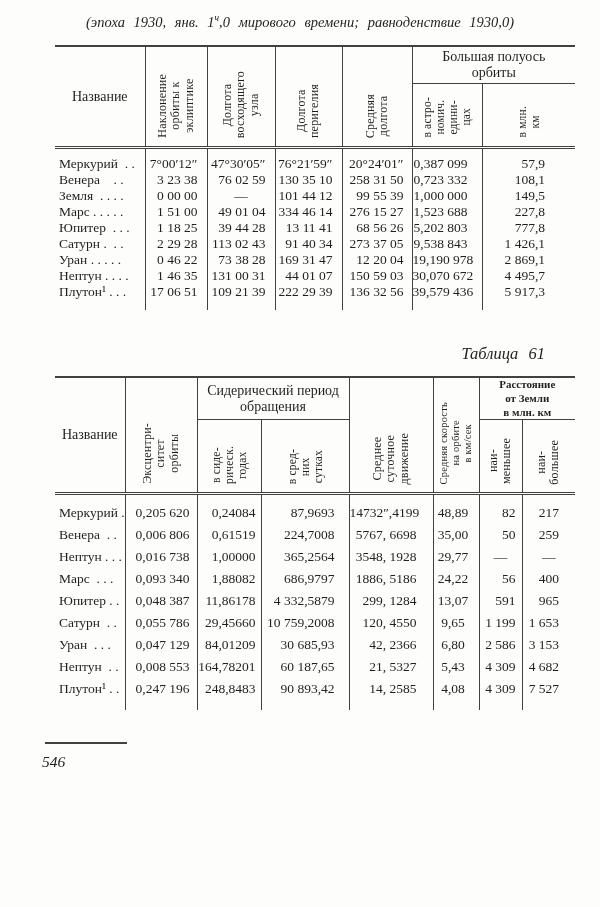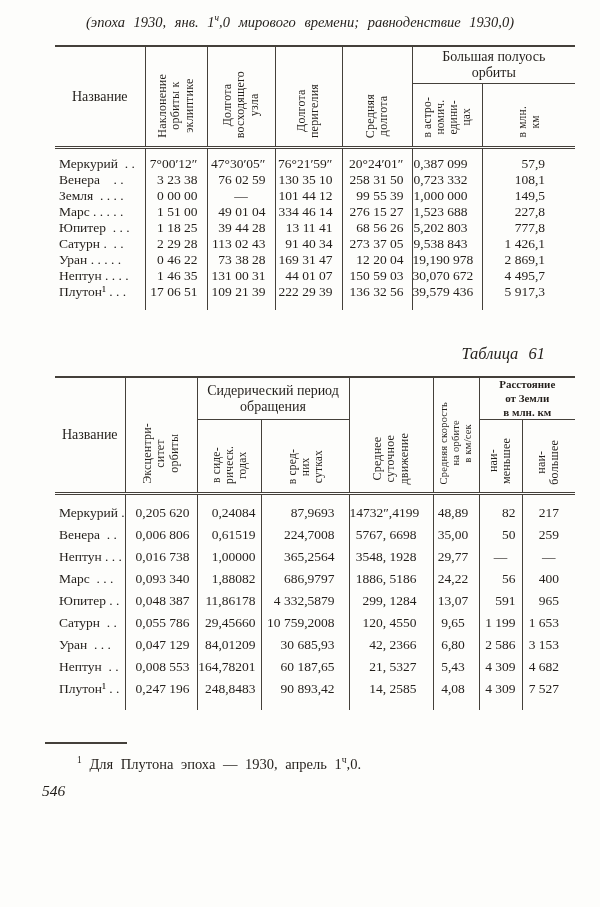--- a/index.html
+++ b/index.html
@@ -430,7 +430,6 @@
   </table>
 
   <div class="footnote-rule"></div>
-  <div class="footnote"><sup>1</sup> <span>Для Плутона эпоха — 1930, апрель 1</span><sup>ч</sup><span>,0.</span></div>
   <div class="page-number">546</div>
 
 </div>

